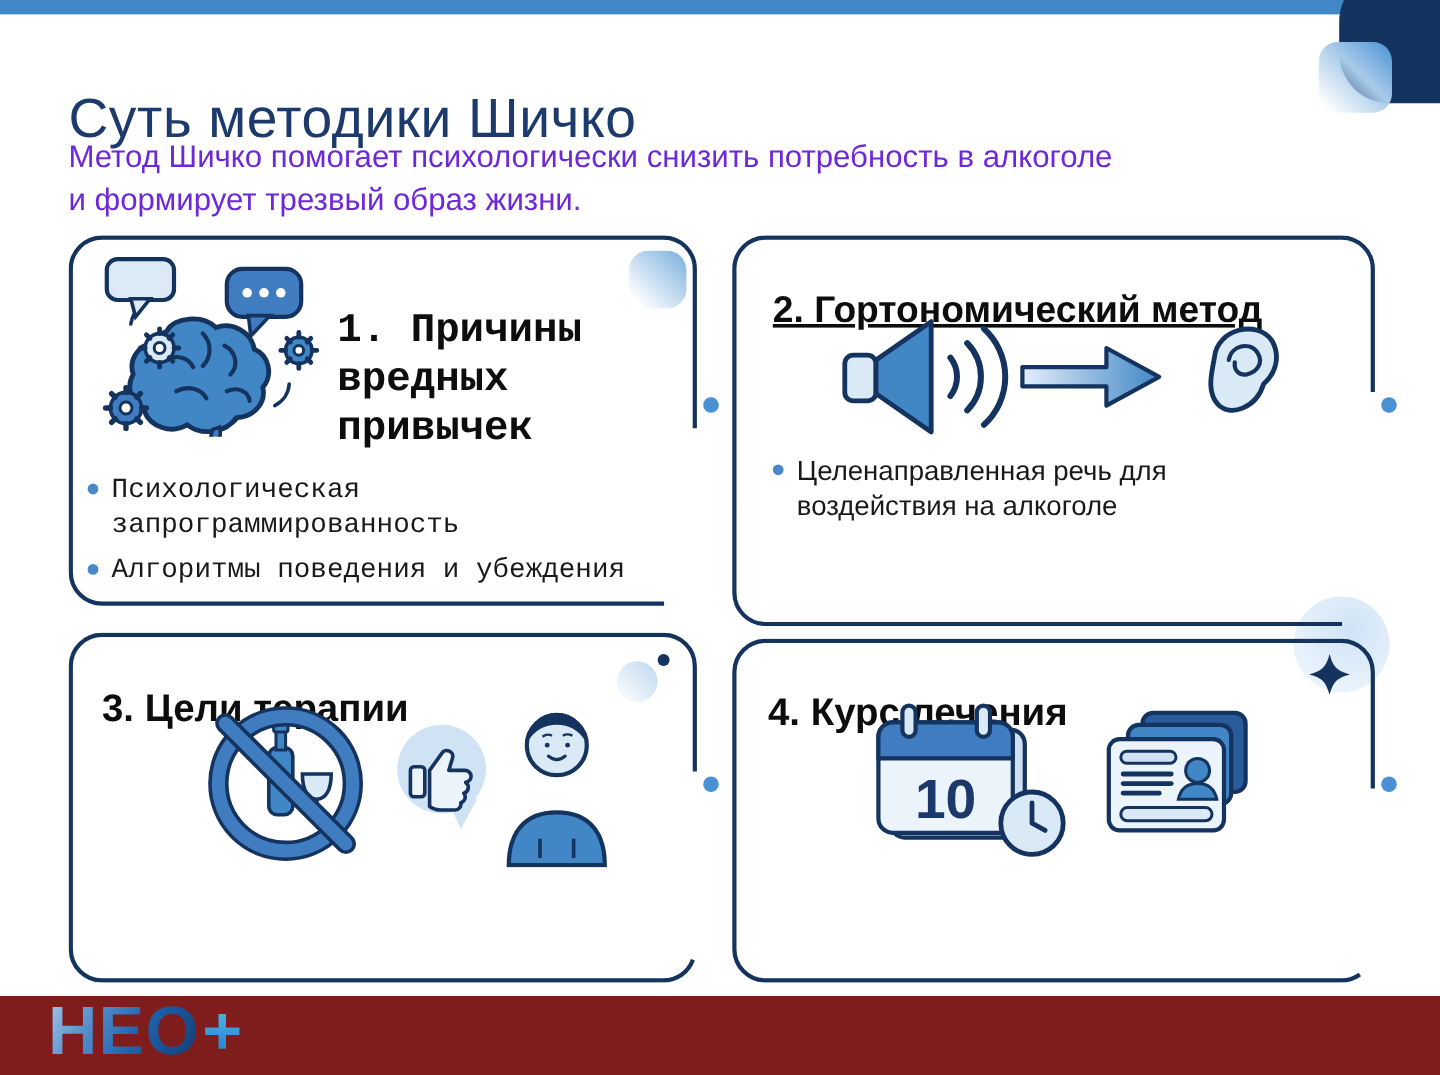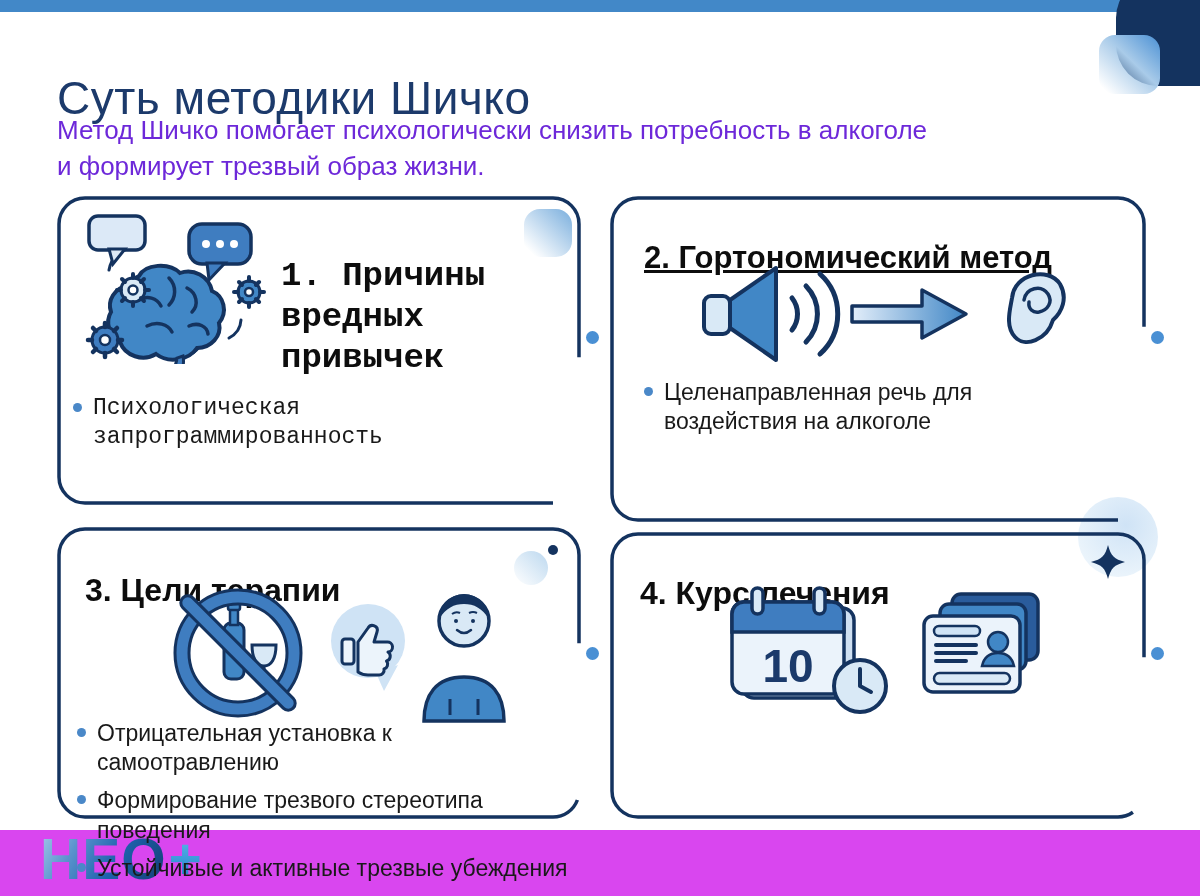--- a/index.html
+++ b/index.html
@@ -160,6 +160,10 @@
         <span class="dot"></span>
         <span>Психологическая запрограммированность</span>
       </div>
+    <div class="bullet">
+        <span class="dot"></span>
+        <span>Алгоритмы поведения и убеждения</span>
+      </div>
   </div>
 </section>
 

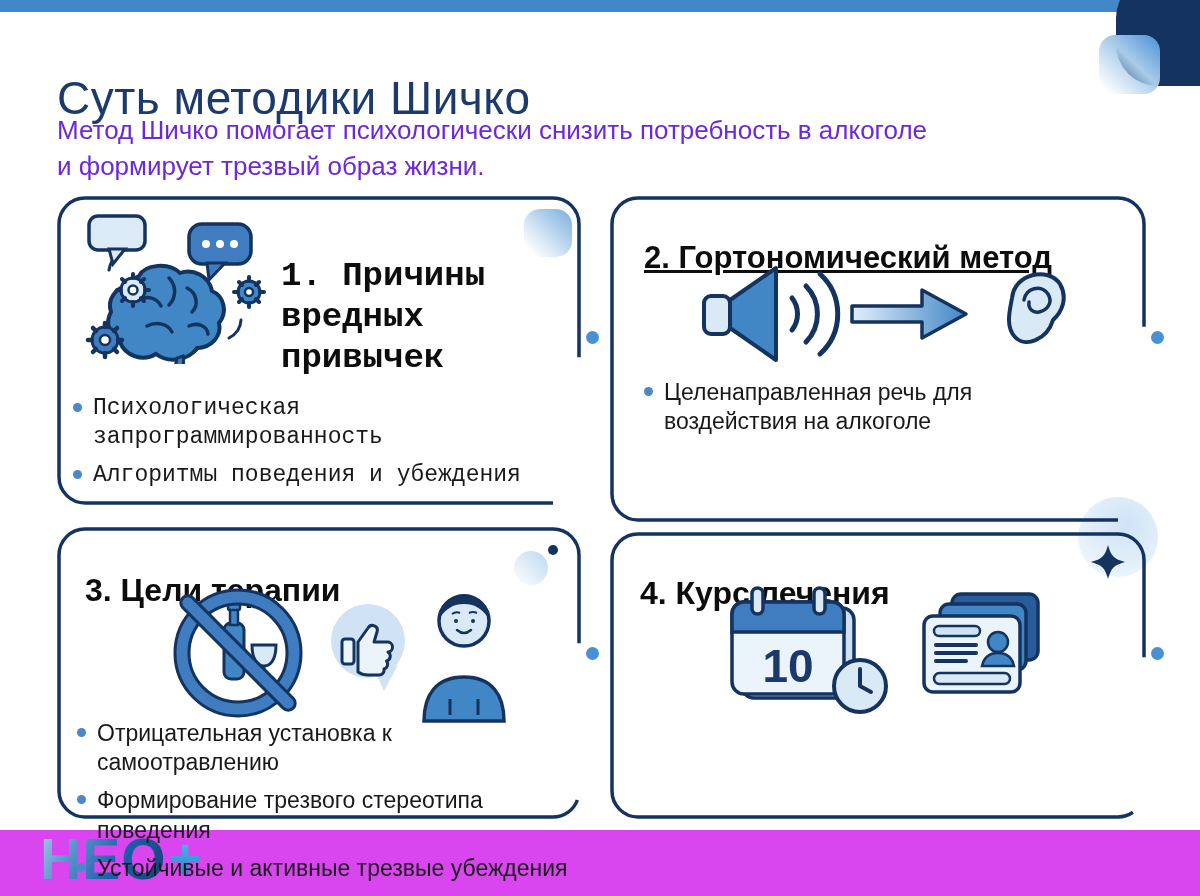--- a/index.html
+++ b/index.html
@@ -237,20 +237,6 @@
       <path d="M278,116 v16 M306,116 v16" stroke="#14335f" stroke-width="3"></path>
     </g>
   </svg>
-  <div class="bullets c3-bullets">
-    <div class="bullet">
-        <span class="dot"></span>
-        <span>Отрицательная установка к самоотравлению</span>
-      </div>
-    <div class="bullet">
-        <span class="dot"></span>
-        <span>Формирование трезвого стереотипа поведения</span>
-      </div>
-    <div class="bullet">
-        <span class="dot"></span>
-        <span>Устойчивые и активные трезвые убеждения</span>
-      </div>
-  </div>
 </section>
 
 <section class="card card4">

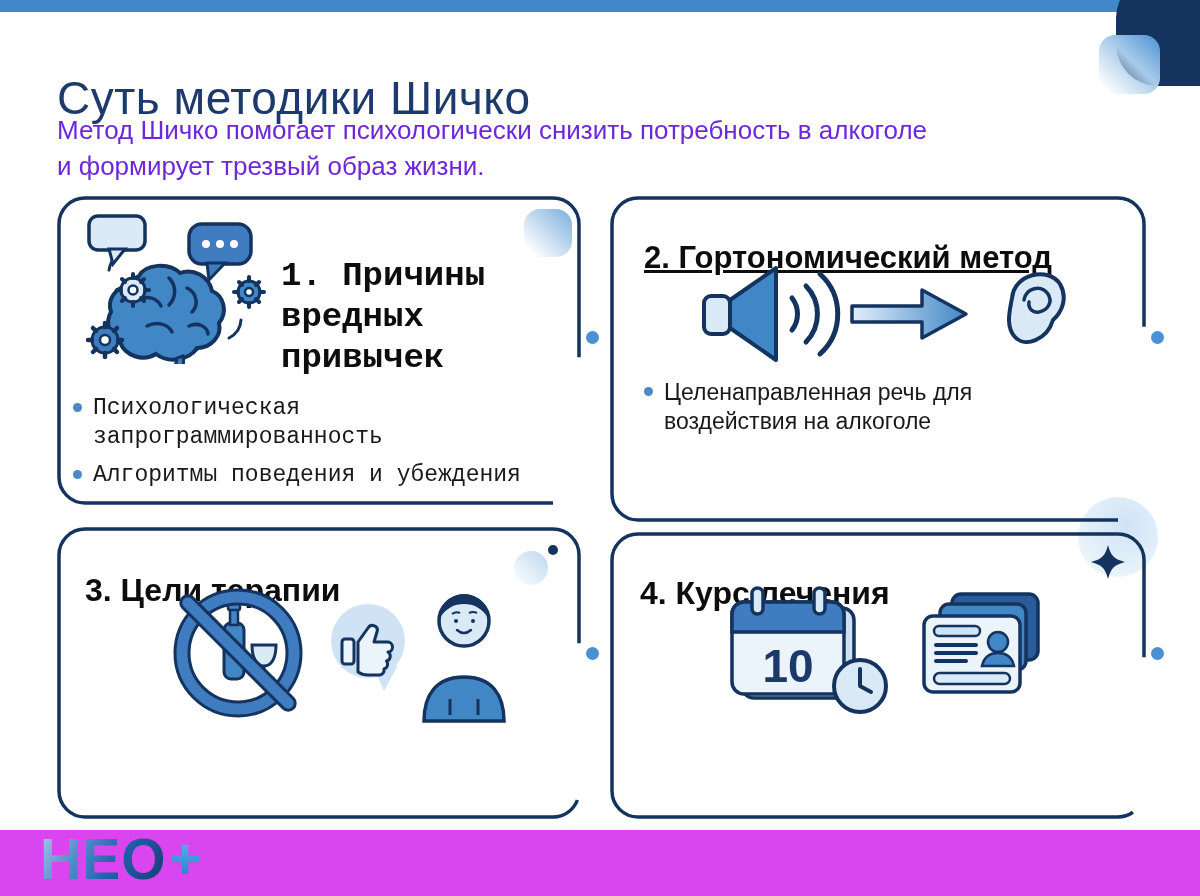--- a/index.html
+++ b/index.html
@@ -57,7 +57,7 @@
     background:radial-gradient(circle at 60% 35%,#cfe3f6 0%,#e9f3fb 70%,#f3f9fd 100%);z-index:2;}
   .sparkle-star{position:absolute;left:1088px;top:542px;z-index:4;}
 
-  .footer{position:absolute;left:0;top:830px;width:1200px;height:66px;background:#d946ef;}
+  .footer{position:absolute;left:0;top:830px;width:1200px;height:66px;background:#7f1d1d;}
   .logo{position:absolute;left:40px;top:-4px;font-size:57px;font-weight:800;letter-spacing:1px;}
   .logo .neo{background:linear-gradient(120deg,#a9cdeb 0%,#5a93cd 28%,#1e62ad 58%,#16457f 88%);
     -webkit-background-clip:text;background-clip:text;color:transparent;-webkit-text-fill-color:transparent;}

